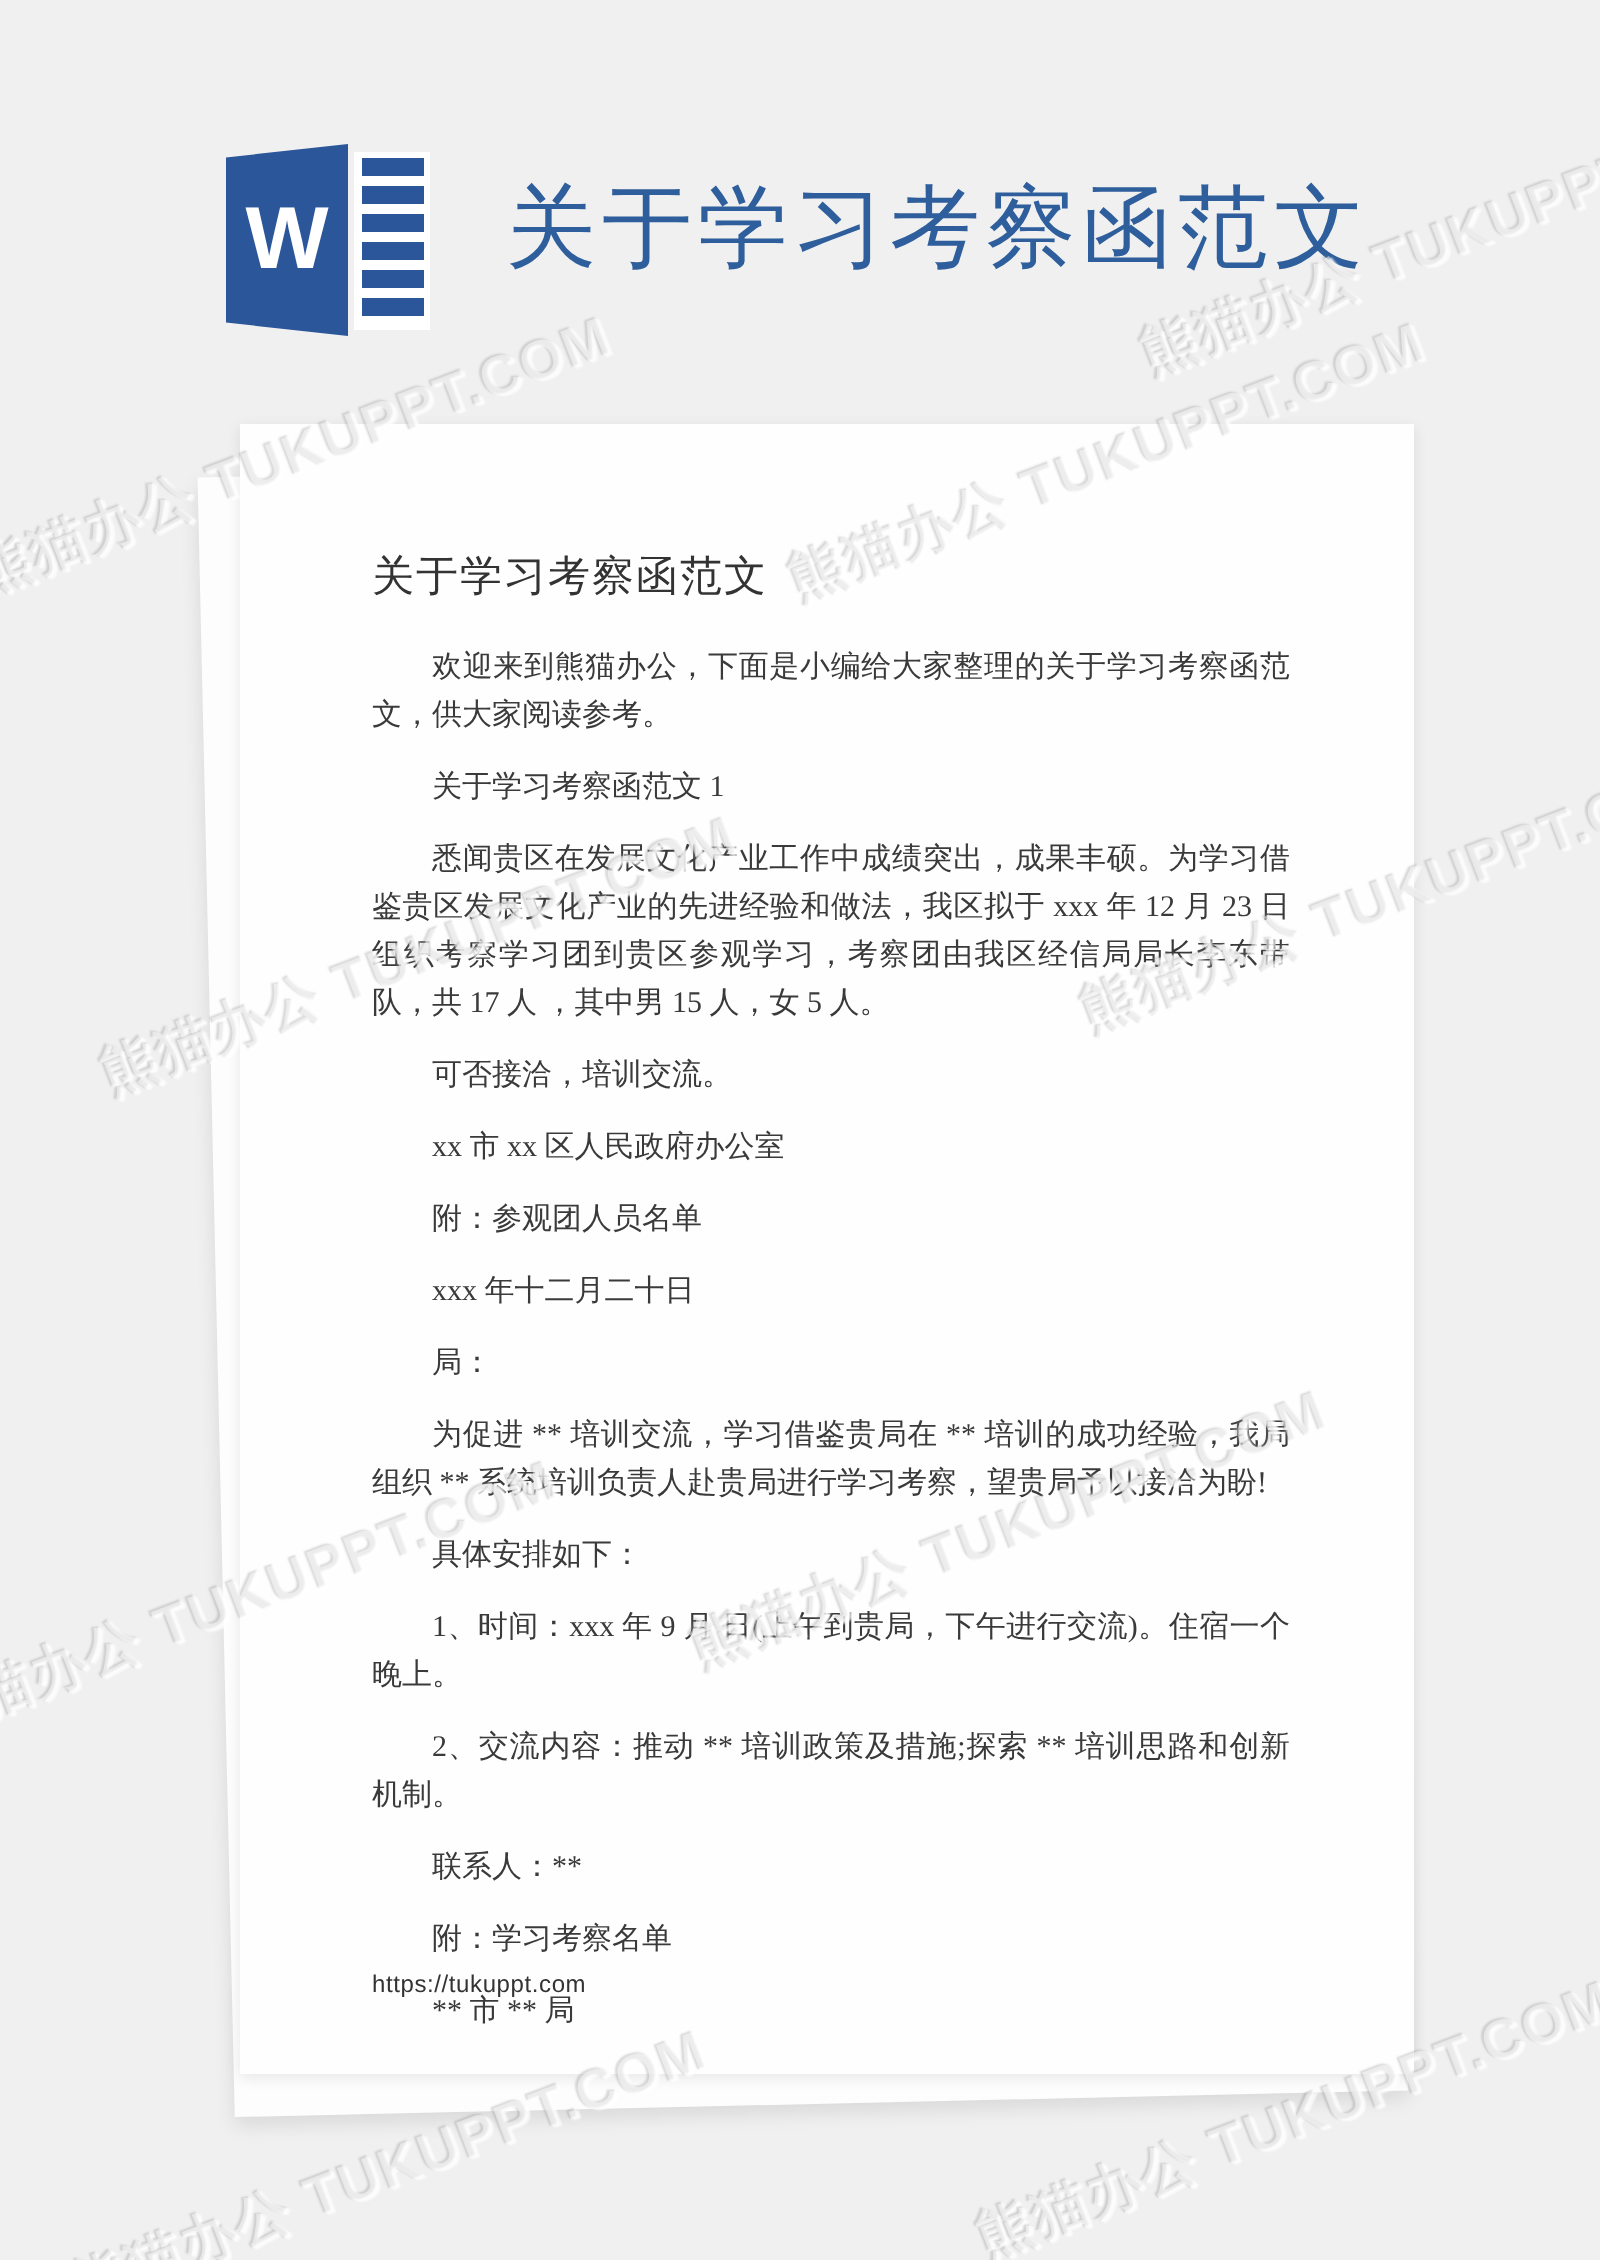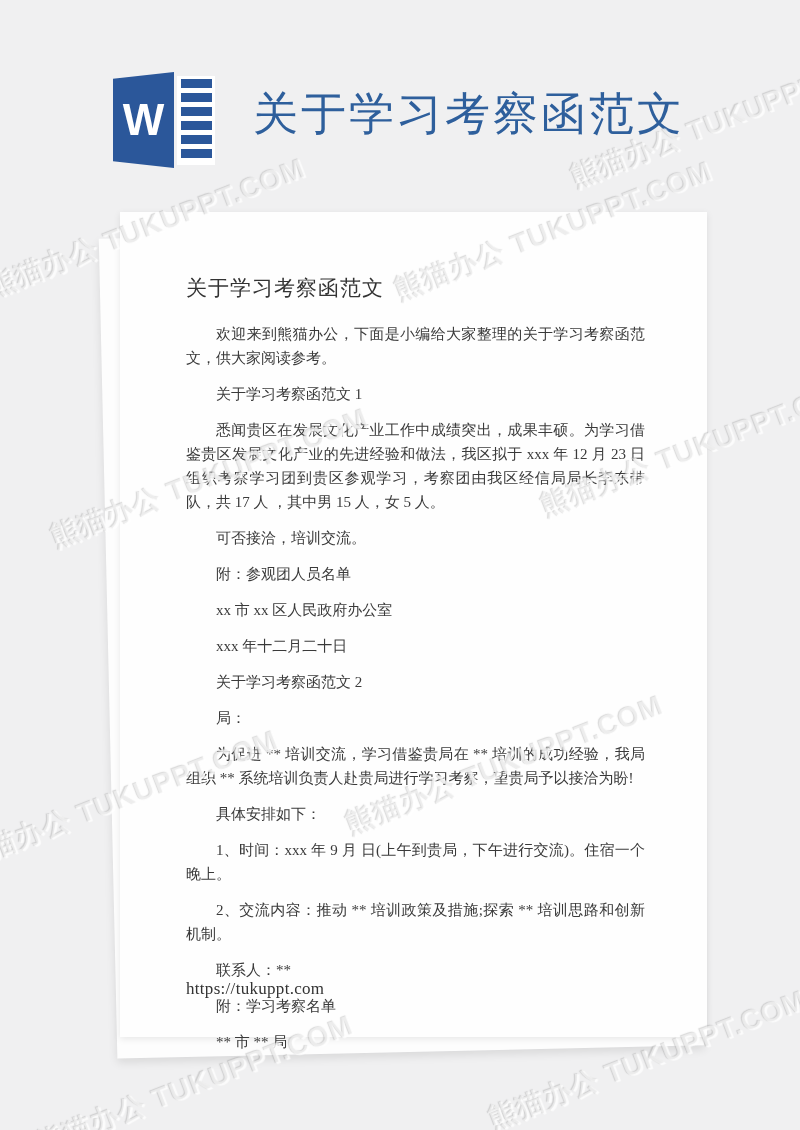--- a/index.html
+++ b/index.html
@@ -98,8 +98,8 @@
         <p>关于学习考察函范文 1</p>
         <p>悉闻贵区在发展文化产业工作中成绩突出，成果丰硕。为学习借鉴贵区发展文化产业的先进经验和做法，我区拟于 xxx 年 12 月 23 日组织考察学习团到贵区参观学习，考察团由我区经信局局长李东带队，共 17 人 ，其中男 15 人，女 5 人。</p>
         <p>可否接洽，培训交流。</p>
+        <p>xx 市 xx 区人民政府办公室</p>
         <p>附：参观团人员名单</p>
-        <p>xx 市 xx 区人民政府办公室</p>
         <p>xxx 年十二月二十日</p>
         <p>关于学习考察函范文 2</p>
         <p>局：</p>

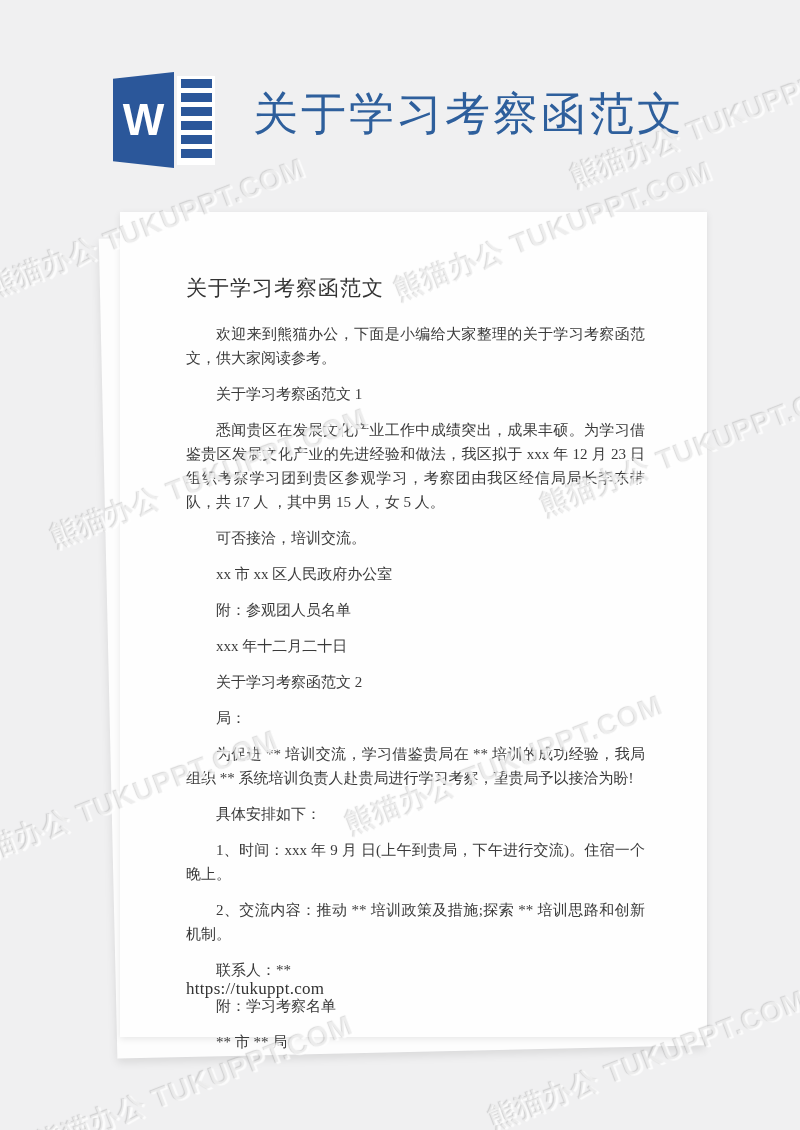--- a/index.html
+++ b/index.html
@@ -101,7 +101,6 @@
         <p>xx 市 xx 区人民政府办公室</p>
         <p>附：参观团人员名单</p>
         <p>xxx 年十二月二十日</p>
-        <p>关于学习考察函范文 2</p>
         <p>局：</p>
         <p>为促进 ** 培训交流，学习借鉴贵局在 ** 培训的成功经验，我局组织 ** 系统培训负责人赴贵局进行学习考察，望贵局予以接洽为盼!</p>
         <p>具体安排如下：</p>

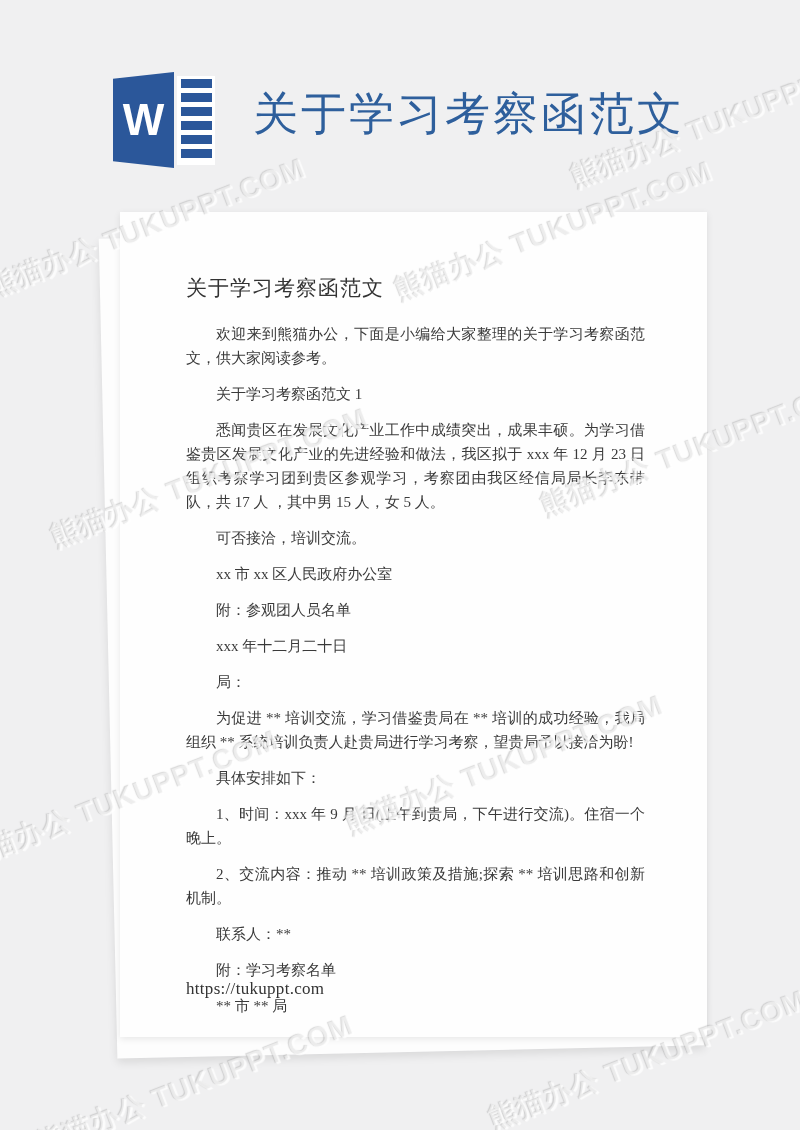--- a/index.html
+++ b/index.html
@@ -59,8 +59,8 @@
   }
   .doc-footer{
     position:absolute;left:66px;bottom:38px;
-    font-size:17px;color:#333;letter-spacing:.3px;
-    font-family:Liberation Serif, serif;text-decoration:none;
+    font-size:12px;color:#333;letter-spacing:.3px;
+    font-family:Liberation Sans, sans-serif;text-decoration:none;
   }
 
   

